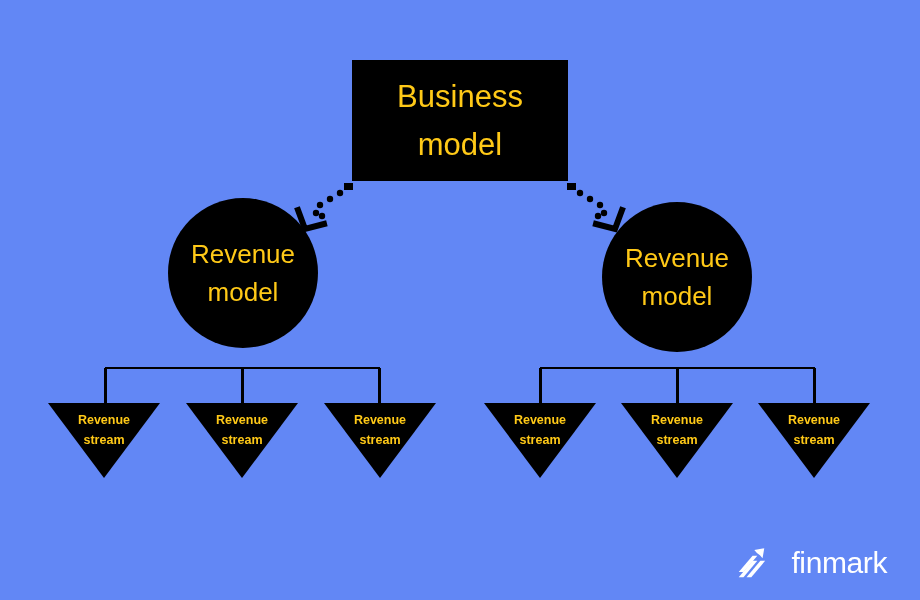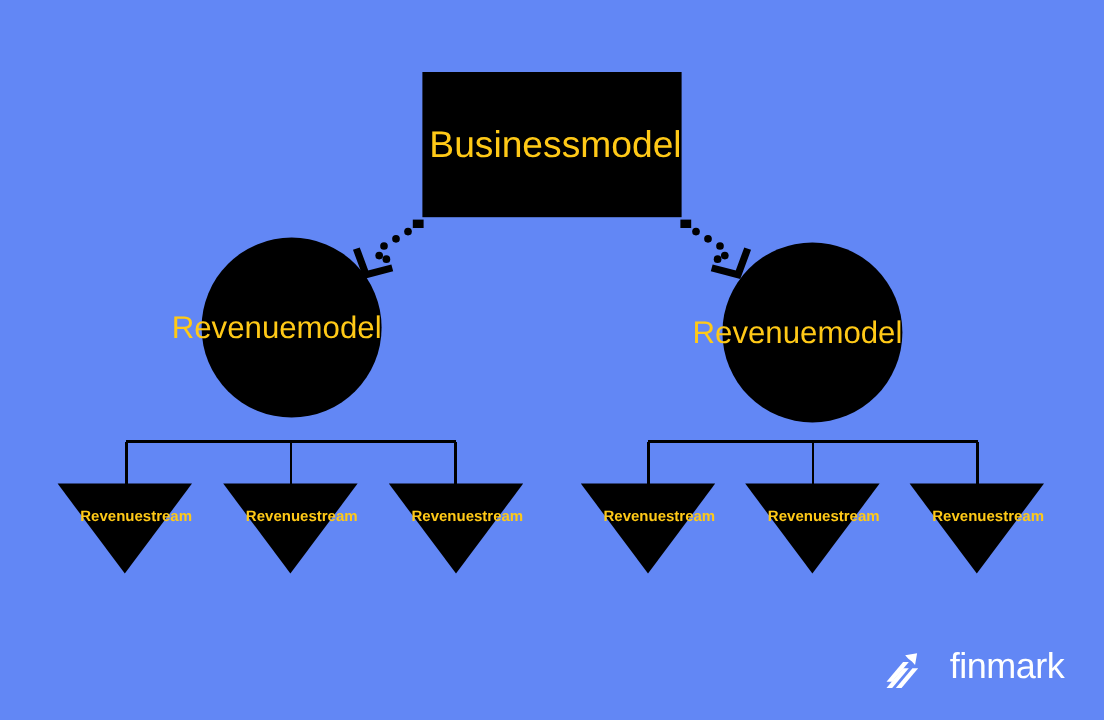--- a/index.html
+++ b/index.html
@@ -28,8 +28,9 @@
   .node-text {
     position: absolute;
     display: flex;
+    flex-direction: column;
     align-items: center;
-    justify-content: flex-end;
+    justify-content: center;
     text-align: center;
     color: #FFC917;
     pointer-events: none;

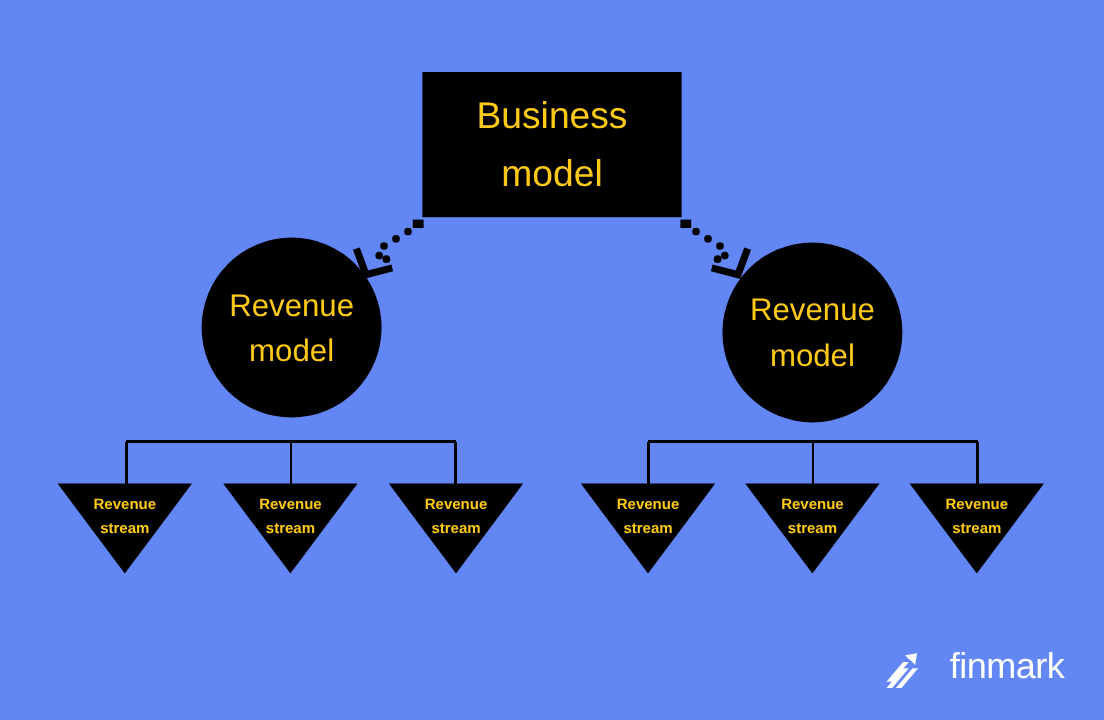--- a/index.html
+++ b/index.html
@@ -68,6 +68,7 @@
     width: 150px;
     height: 44px;
     display: flex;
+    align-items: center;
     gap: 25px;
   }
   .logo-word {

